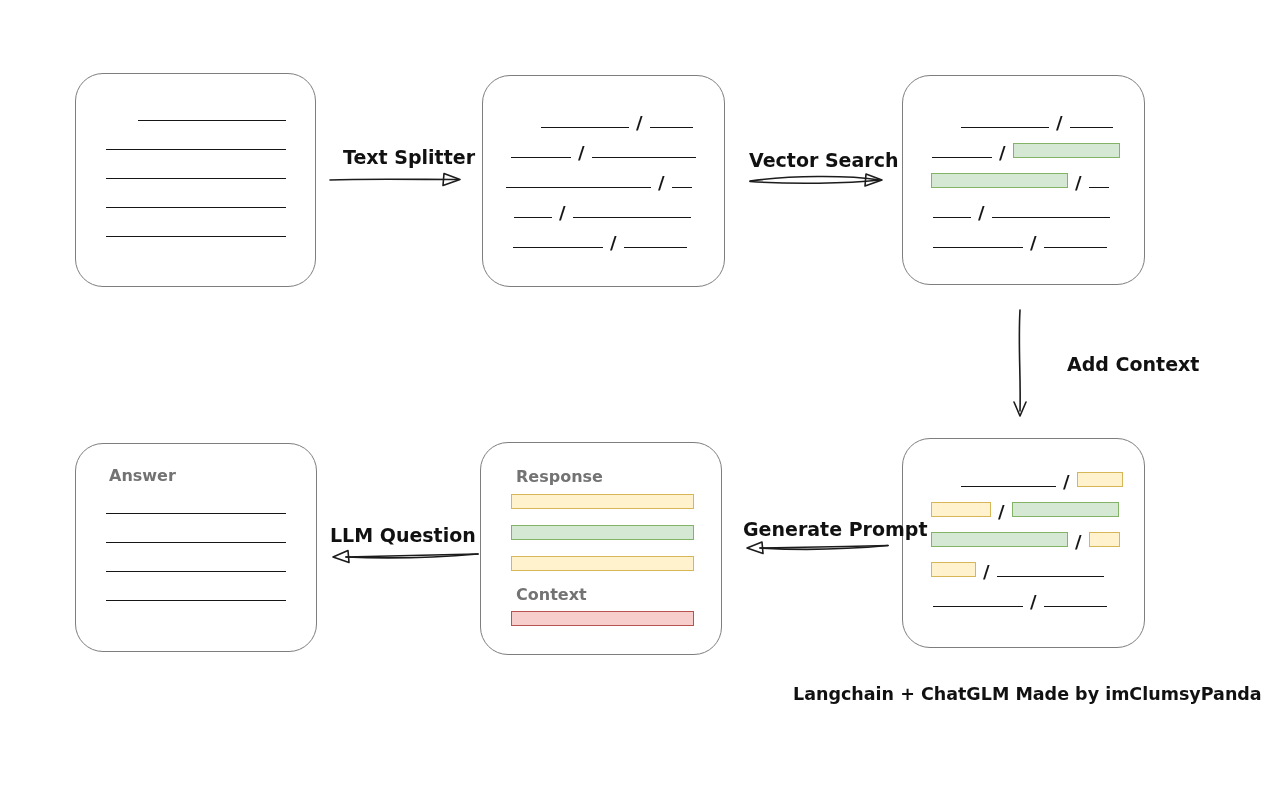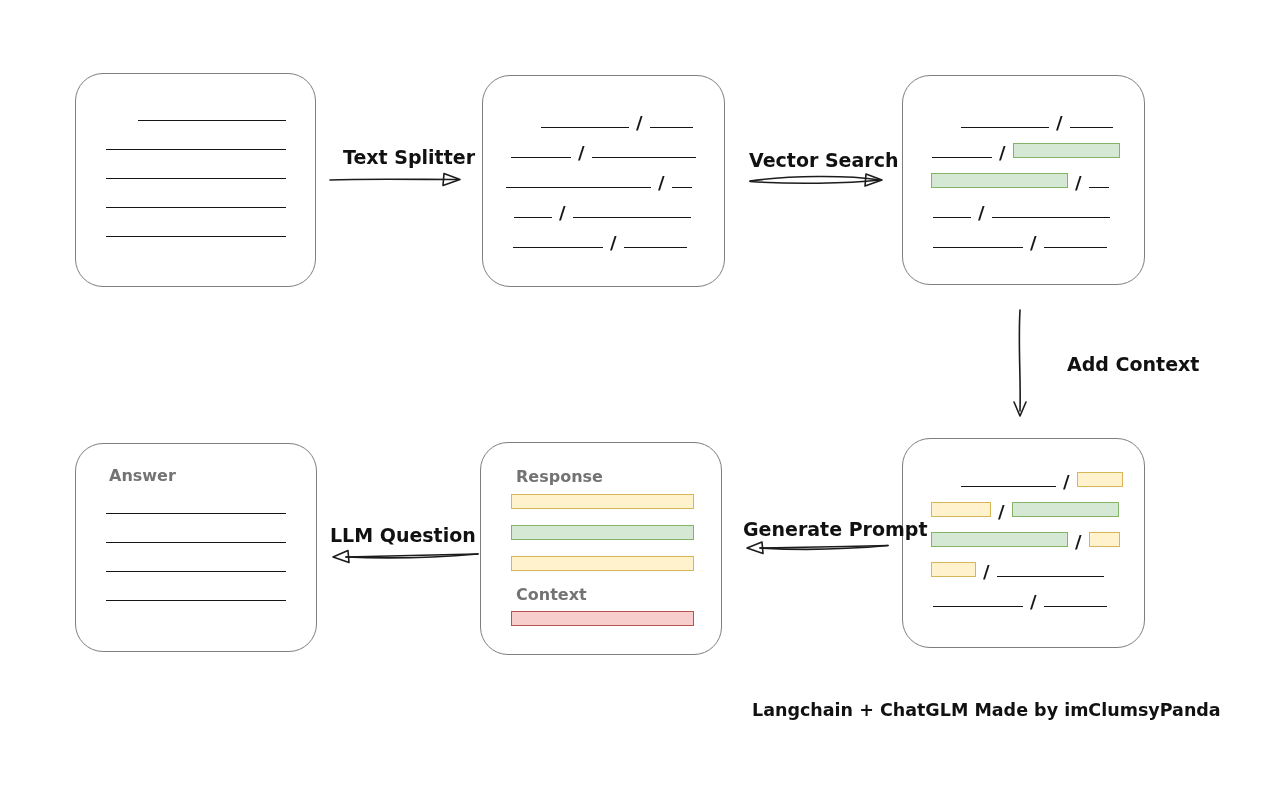--- a/index.html
+++ b/index.html
@@ -187,7 +187,7 @@
       </div>
   </div>
 
-  <div class="caption" style="left:752px;top:684px;margin-top:16px;">Langchain + ChatGLM Made by imClumsyPanda</div>
+  <div class="caption" style="left:793px;top:684px;">Langchain + ChatGLM Made by imClumsyPanda</div>
 
 </div>
 

